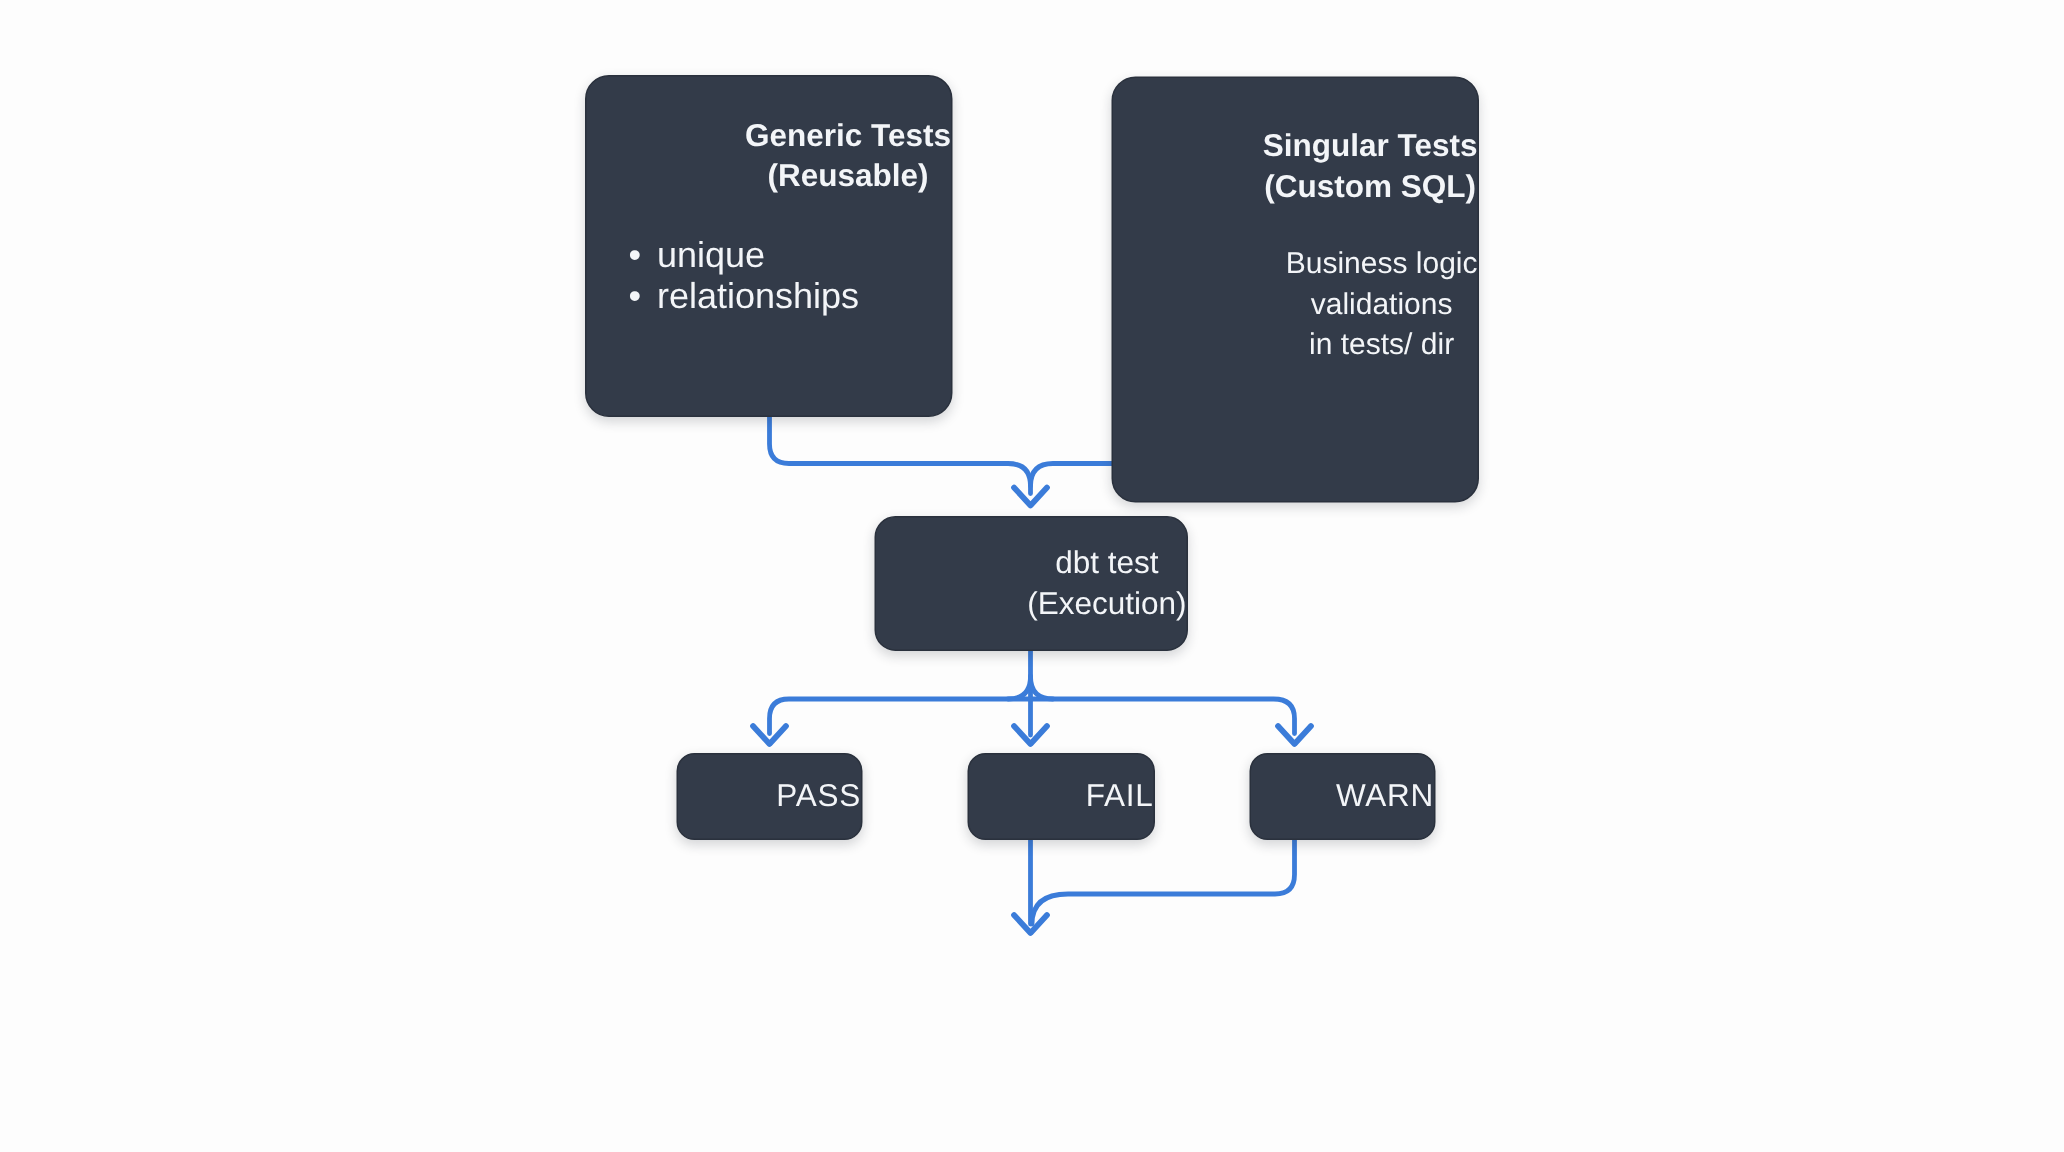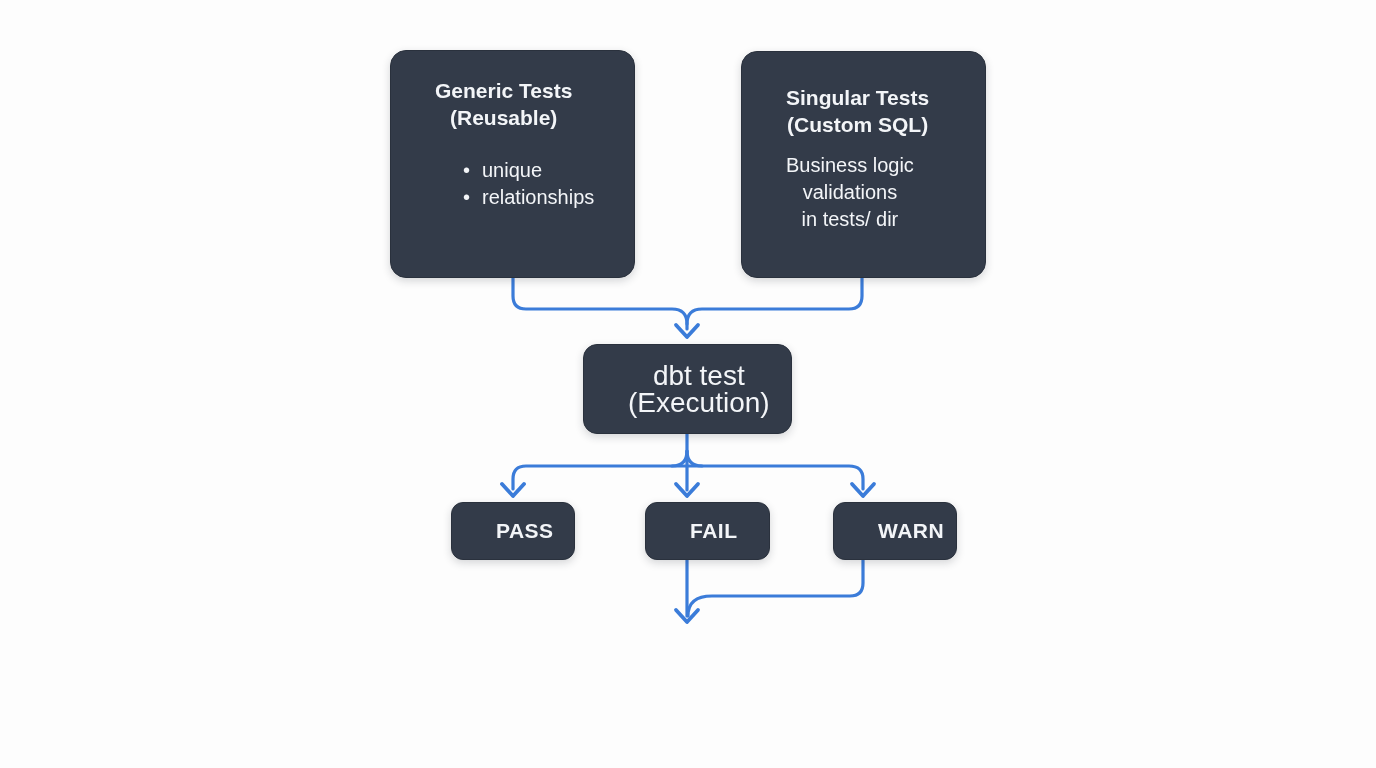--- a/index.html
+++ b/index.html
@@ -48,8 +48,7 @@
     box-shadow: 0 3px 8px rgba(25, 32, 45, 0.18);
     display: flex;
     flex-direction: column;
-    align-items: flex-start;
-    padding-left: 44px;
+    align-items: flex-end;
   }
   .node.big { border-radius: 16px; }
   .node.mid { border-radius: 14px; justify-content: center; }

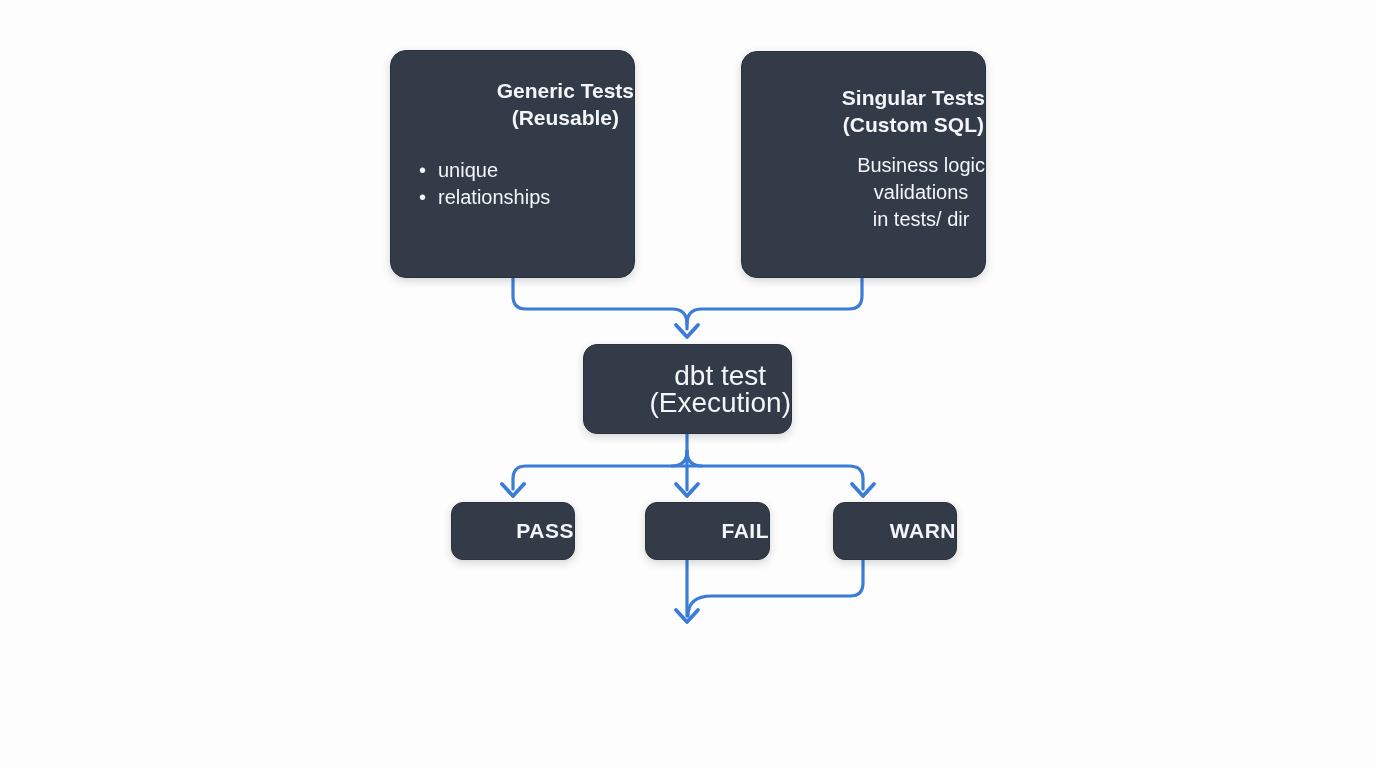--- a/index.html
+++ b/index.html
@@ -55,7 +55,7 @@
   .node.small { border-radius: 12px; justify-content: center; }
 
   #n-generic  { left: 390px; top:  50px; width: 245px; height: 228px; padding-top: 26px; }
-  #n-singular { left: 741px; top:  51px; width: 245px; height: 227px; padding-top: 32px; }
+  #n-singular { left: 741px; top:  51px; width: 245px; height: 284px; padding-top: 32px; }
   #n-dbt      { left: 583px; top: 344px; width: 209px; height:  90px; }
   #n-pass     { left: 451px; top: 502px; width: 124px; height:  58px; }
   #n-fail     { left: 645px; top: 502px; width: 125px; height:  58px; }

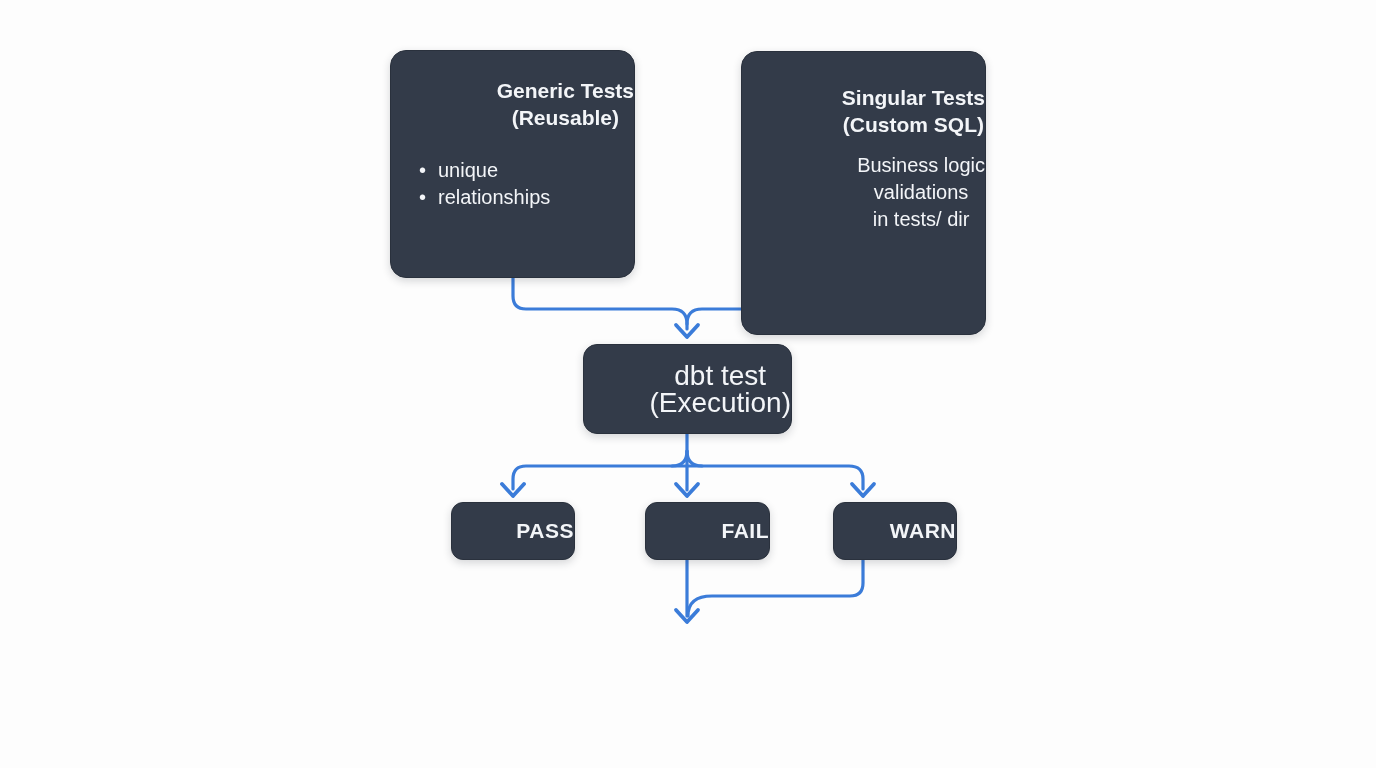--- a/index.html
+++ b/index.html
@@ -82,7 +82,7 @@
     padding: 0;
     align-self: flex-start;
     margin-left: 28px;
-    font-size: 20px;
+    font-size: 24px;
     line-height: 27px;
   }
   .bullets li {

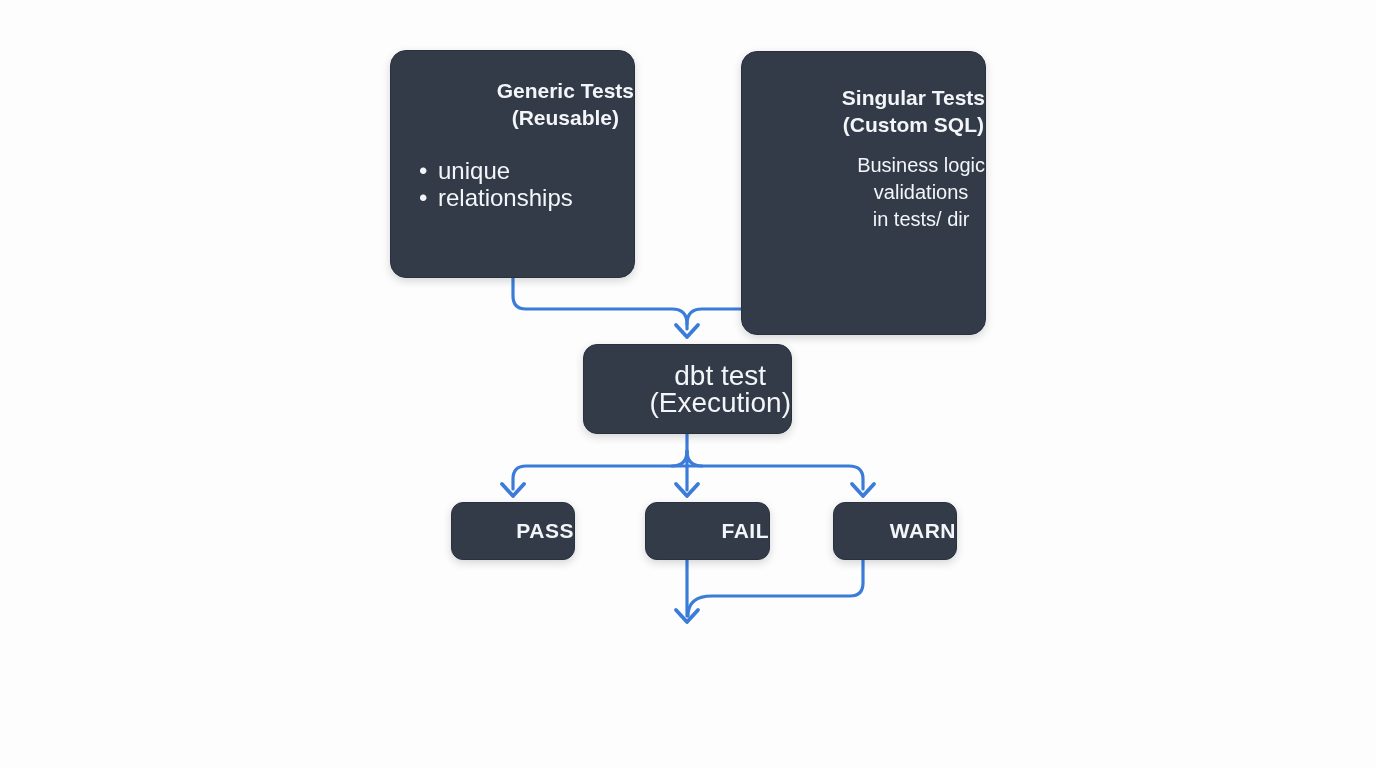--- a/index.html
+++ b/index.html
@@ -70,7 +70,7 @@
   }
   .title .line { display: block; }
   .body-lines {
-    margin-top: 14px;
+    margin-top: 25px;
     font-size: 20px;
     line-height: 27px;
     text-align: center;

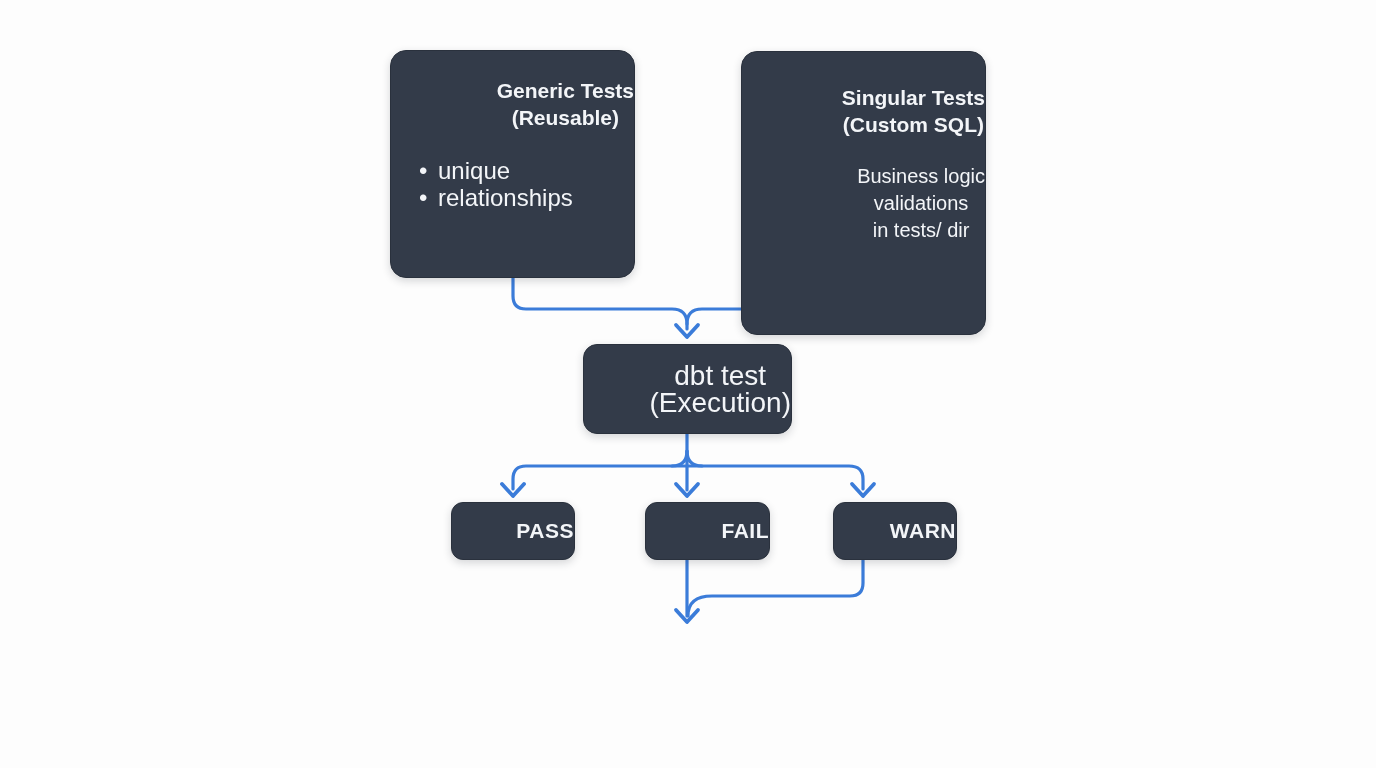--- a/index.html
+++ b/index.html
@@ -95,7 +95,7 @@
     left: 0;
   }
   .mid-title, .store-title {
-    font-size: 28px;
+    font-size: 21px;
     line-height: 27px;
     font-weight: 400;
     text-align: center;

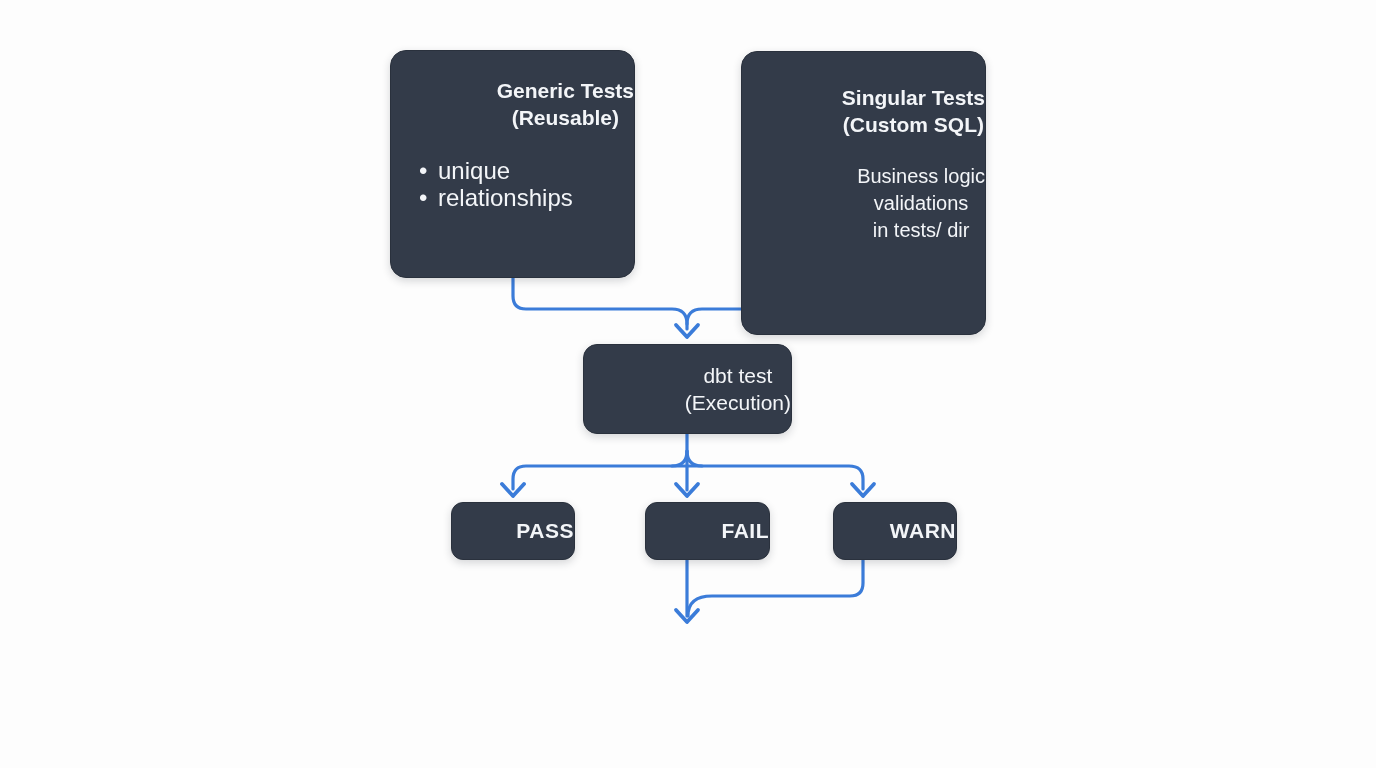--- a/index.html
+++ b/index.html
@@ -103,7 +103,7 @@
   .mid-title .line, .store-title .line { display: block; }
   .pill-label {
     font-size: 21px;
-    font-weight: 700;
+    font-weight: 400;
     letter-spacing: 0.5px;
   }
 </style>

